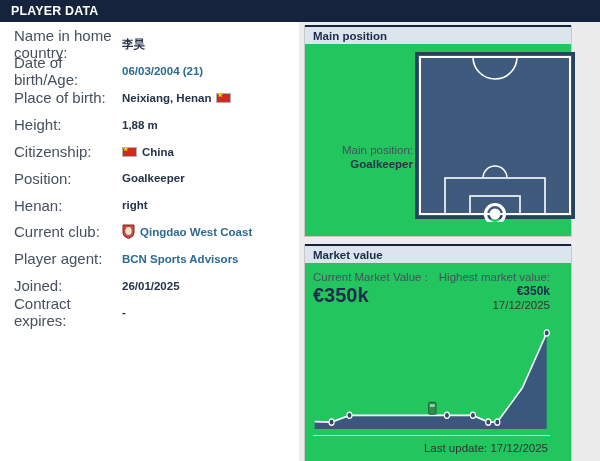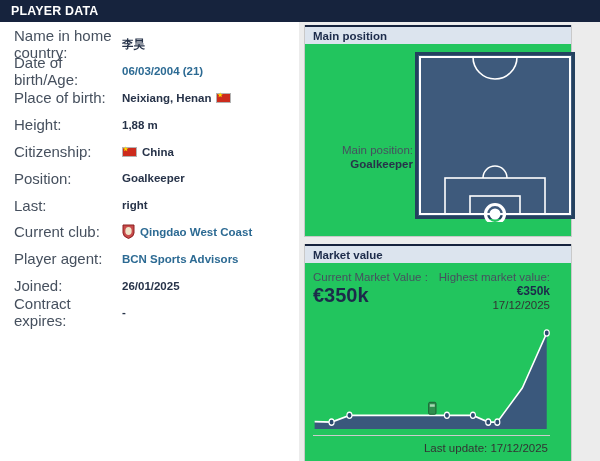--- a/index.html
+++ b/index.html
@@ -120,7 +120,7 @@
   </div>
 
   <div class="info-row">
-    <span class="lbl">Last:</span>
+    <span class="lbl">Henan:</span>
     <span class="val">right</span>
   </div>
 

